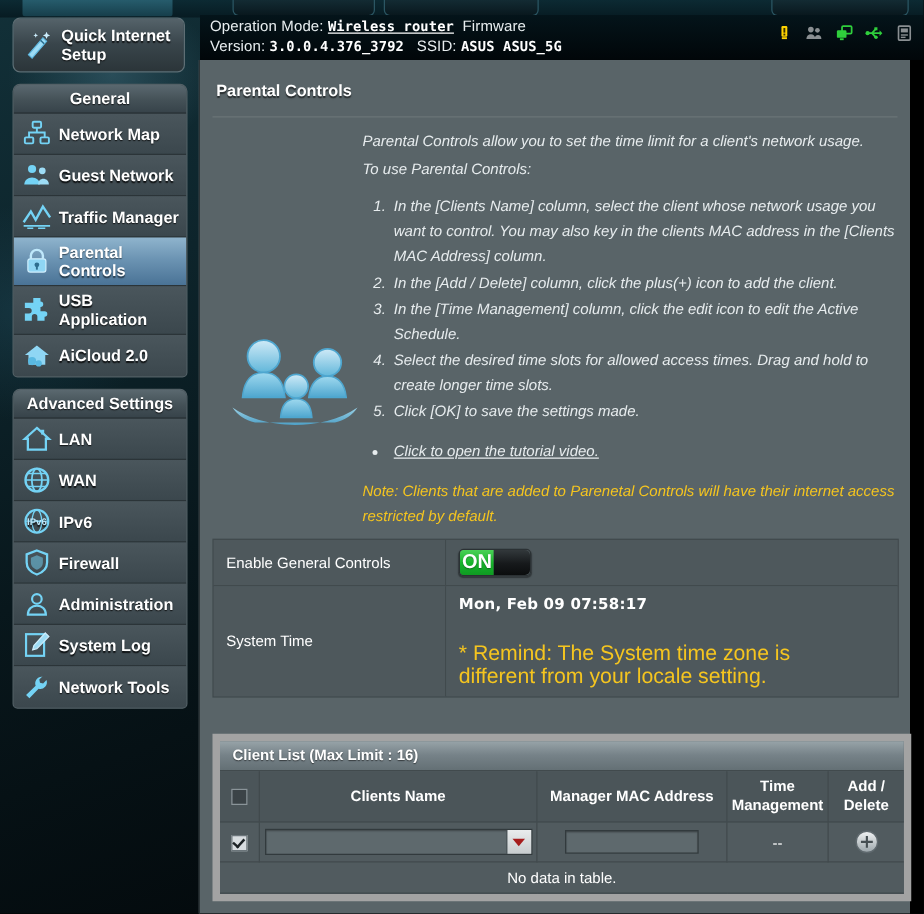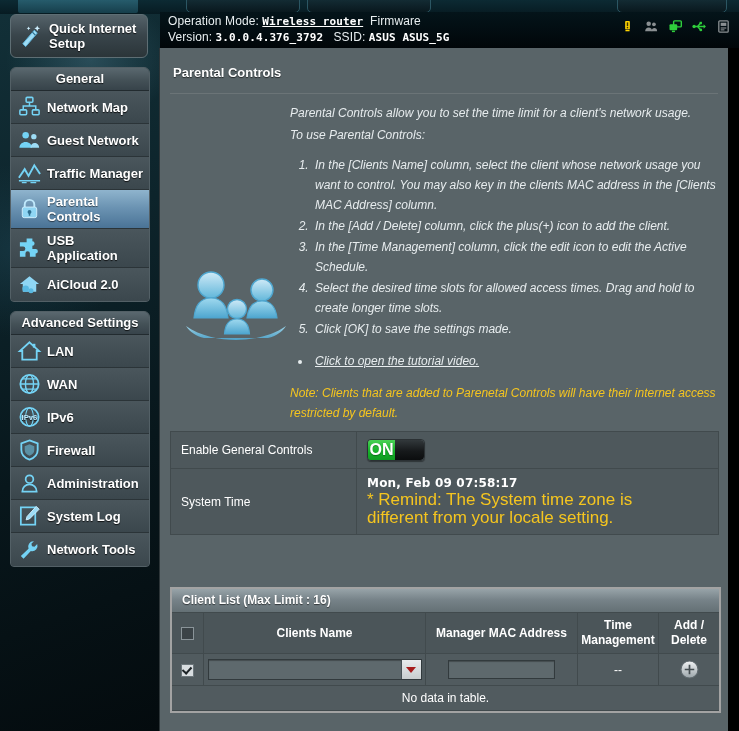--- a/index.html
+++ b/index.html
@@ -287,7 +287,7 @@
     display: flex;
     align-items: center;
   }
-  .sval.col { flex-direction: column; align-items: flex-start; }
+  .sval.col { flex-direction: column; align-items: flex-start; gap: 23px; }
 
   
   .toggle {

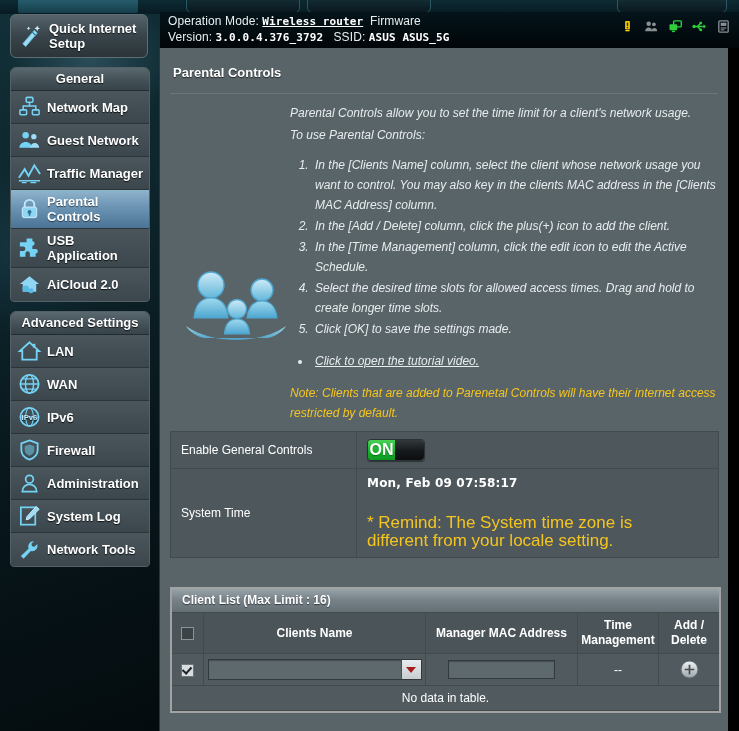--- a/index.html
+++ b/index.html
@@ -337,7 +337,7 @@
     position: absolute;
     left: 10px; top: 539px;
     width: 547px;
-    border: 2px solid #a3a3a3;
+    border: 6px solid #a3a3a3;
   }
   .cl-head {
     height: 23px;

